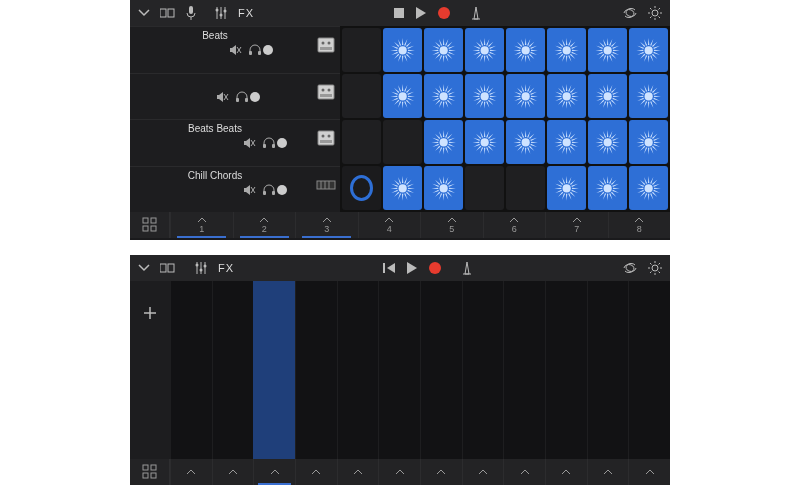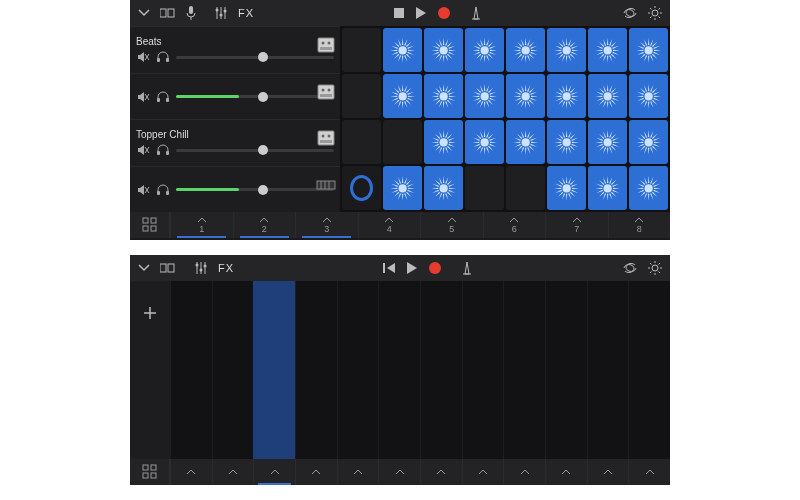--- a/index.html
+++ b/index.html
@@ -19,7 +19,7 @@
   
   .body-row { display: flex; height: 186px; }
   .tracks-col { width: 210px; display: flex; flex-direction: column; background: #1d1d1f; }
-  .track { flex: 1; border-top: 1px solid #2a2a2c; padding: 3px 6px 2px 6px; display: flex; flex-direction: column; justify-content: center; position: relative; }
+  .track { flex: 1; border-top: 1px solid #2a2a2c; padding: 3px 6px 2px 6px; display: flex; flex-direction: row; justify-content: center; position: relative; }
   .track-name { font-size: 10px; color: #ddd; margin-bottom: 3px; }
   .track-ctrls { display: flex; align-items: center; gap: 6px; }
   .mute-ico, .phones-ico { width: 14px; height: 14px; display: inline-flex; align-items: center; justify-content: center; }

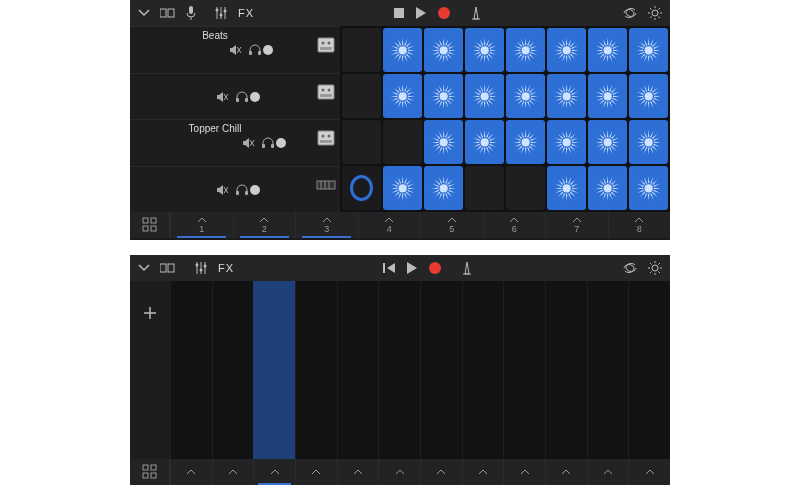--- a/index.html
+++ b/index.html
@@ -207,7 +207,7 @@
     </div>
           </div>
           <div class="track">
-    <div class="track-name">Topper Chill</div>
+    <div class="track-name">Beats Beats</div>
     <div class="track-ctrls">
       <span class="mute-ico">
         <svg width="14" height="14" viewBox="0 0 14 14">

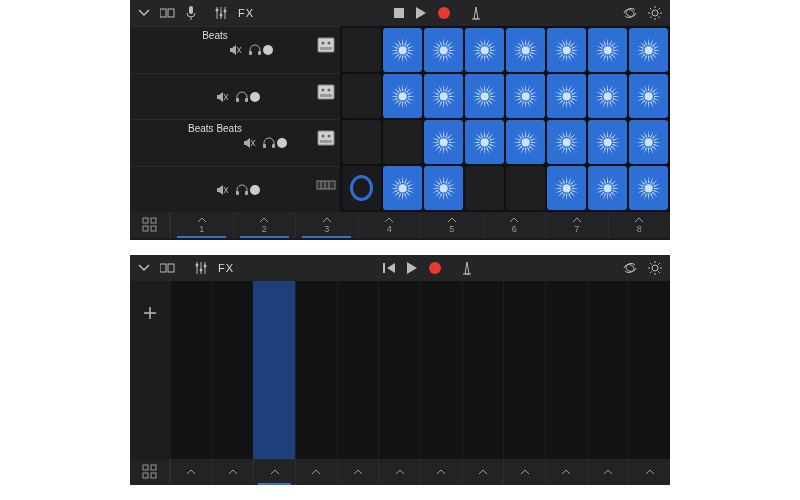--- a/index.html
+++ b/index.html
@@ -238,6 +238,7 @@
     </div>
           </div>
           <div class="track">
+    <div class="track-name">Chill Chords</div>
     <div class="track-ctrls">
       <span class="mute-ico">
         <svg width="14" height="14" viewBox="0 0 14 14">

